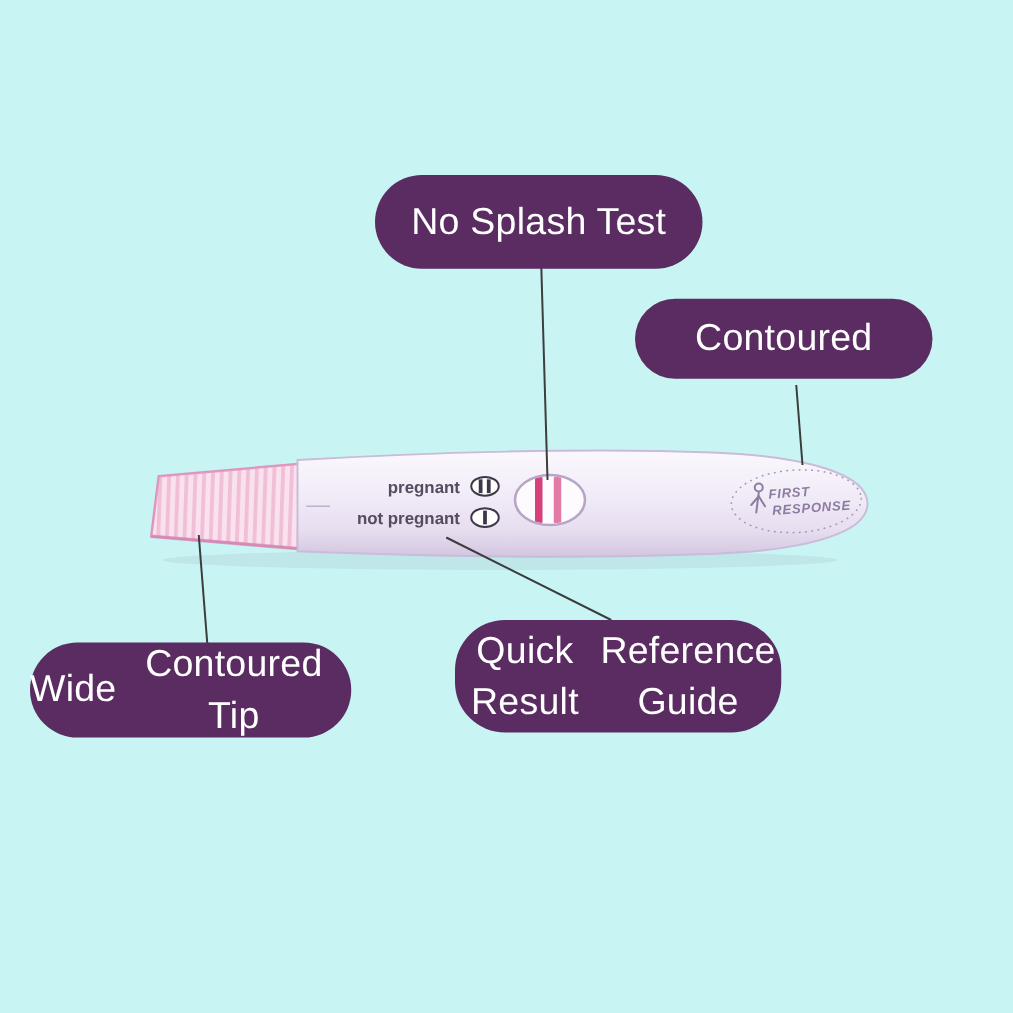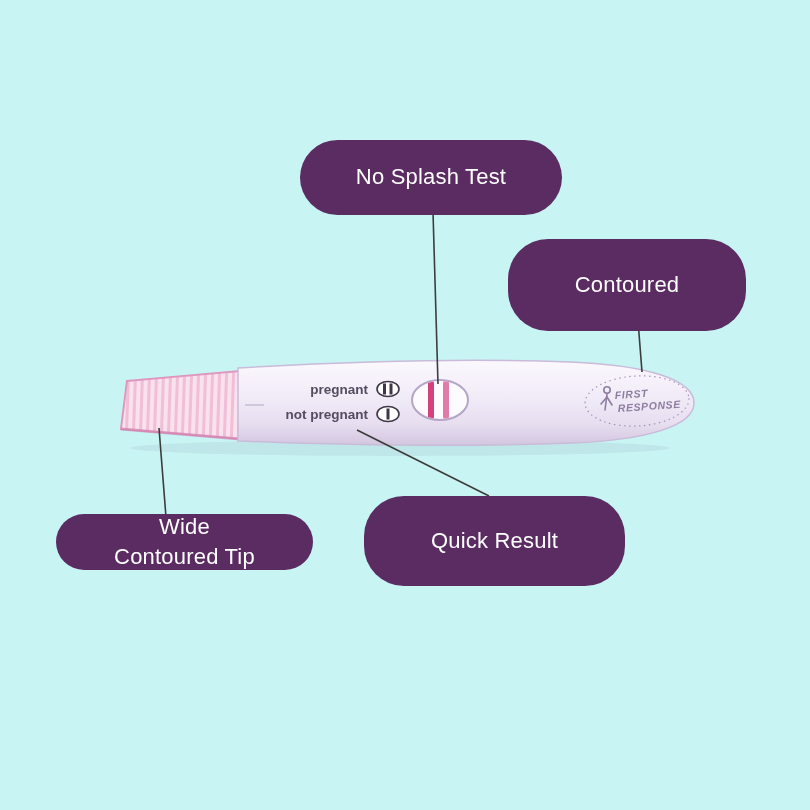--- a/index.html
+++ b/index.html
@@ -23,11 +23,10 @@
     color: #ffffff;
     border-radius: 40px;
     display: flex;
-    flex-direction: column;
     align-items: center;
     justify-content: center;
     text-align: center;
-    font-size: 22px;
+    font-size: 30px;
     line-height: 1.38;
     letter-spacing: .2px;
   }

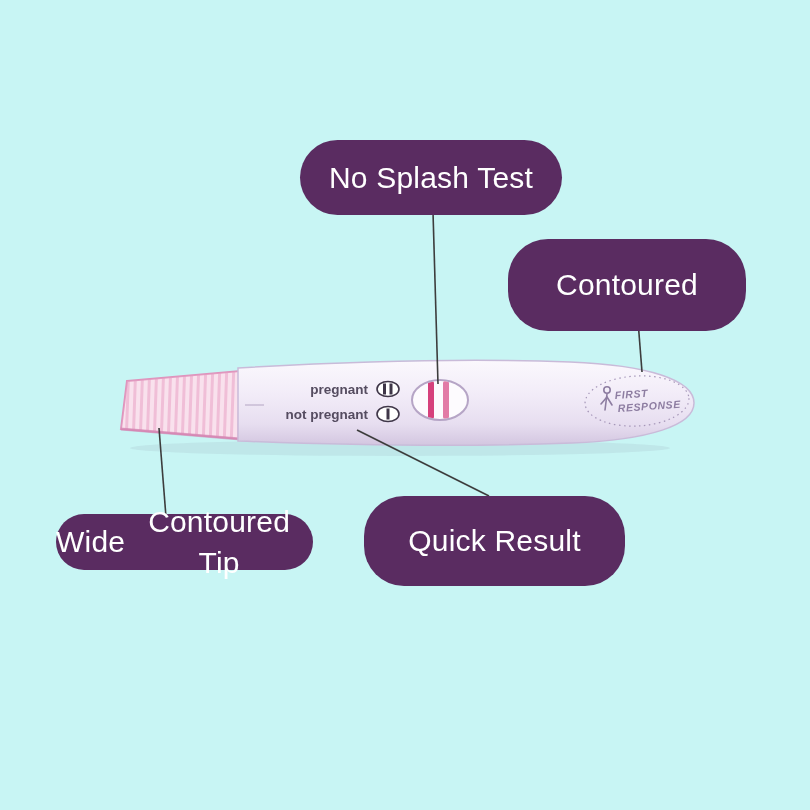--- a/index.html
+++ b/index.html
@@ -31,7 +31,7 @@
     letter-spacing: .2px;
   }
   #bubble-result { left: 300px; top: 140px; width: 262px; height: 75px; }
-  #bubble-grip   { left: 508px; top: 239px; width: 238px; height: 92px; }
+  #bubble-grip   { left: 508px; top: 239px; width: 238px; height: 64px; }
   #bubble-tip    { left: 56px;  top: 514px; width: 257px; height: 56px; }
   #bubble-guide  { left: 364px; top: 496px; width: 261px; height: 90px; }
 </style>

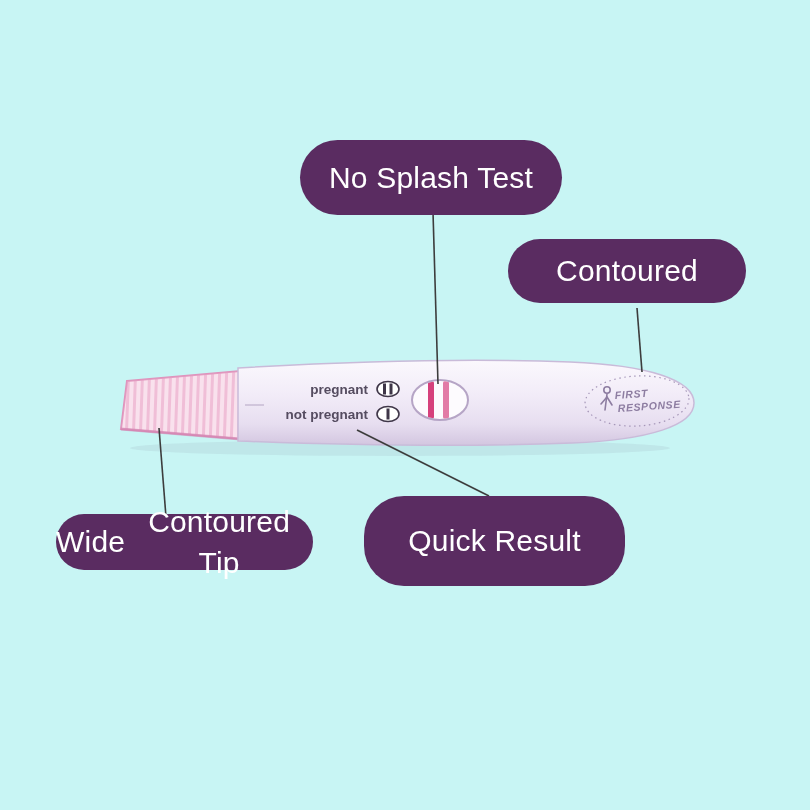--- a/index.html
+++ b/index.html
@@ -132,6 +132,7 @@
 
   <div class="bubble" id="bubble-guide">
     <span>Quick Result</span>
+    <span>Reference Guide</span>
   </div>
 
 </div>

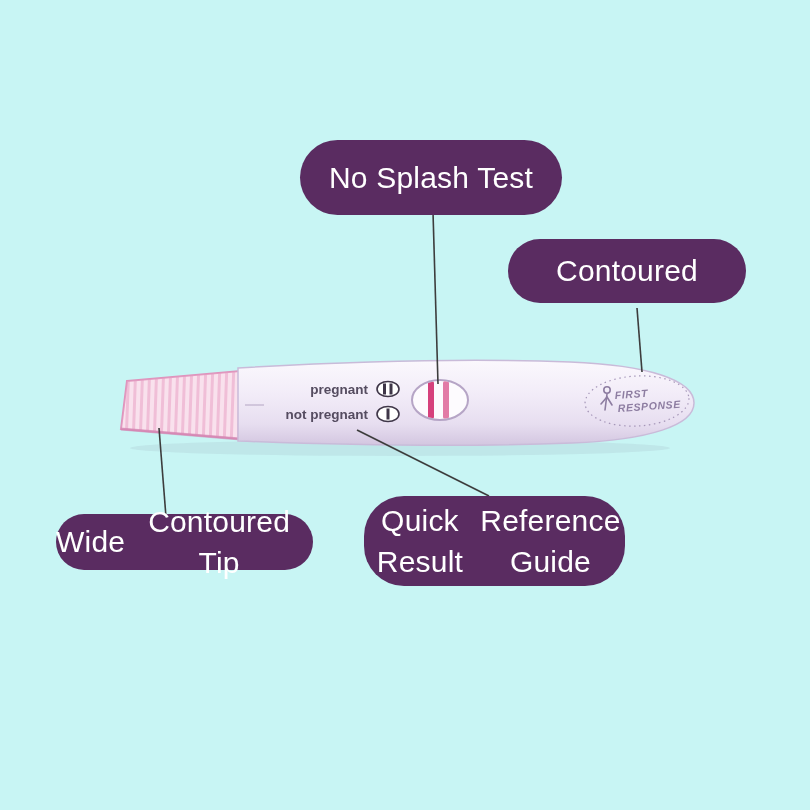--- a/index.html
+++ b/index.html
@@ -32,7 +32,7 @@
   }
   #bubble-result { left: 300px; top: 140px; width: 262px; height: 75px; }
   #bubble-grip   { left: 508px; top: 239px; width: 238px; height: 64px; }
-  #bubble-tip    { left: 56px;  top: 514px; width: 257px; height: 56px; }
+  #bubble-tip    { left: 24px;  top: 514px; width: 257px; height: 76px; }
   #bubble-guide  { left: 364px; top: 496px; width: 261px; height: 90px; }
 </style>
 </head>

